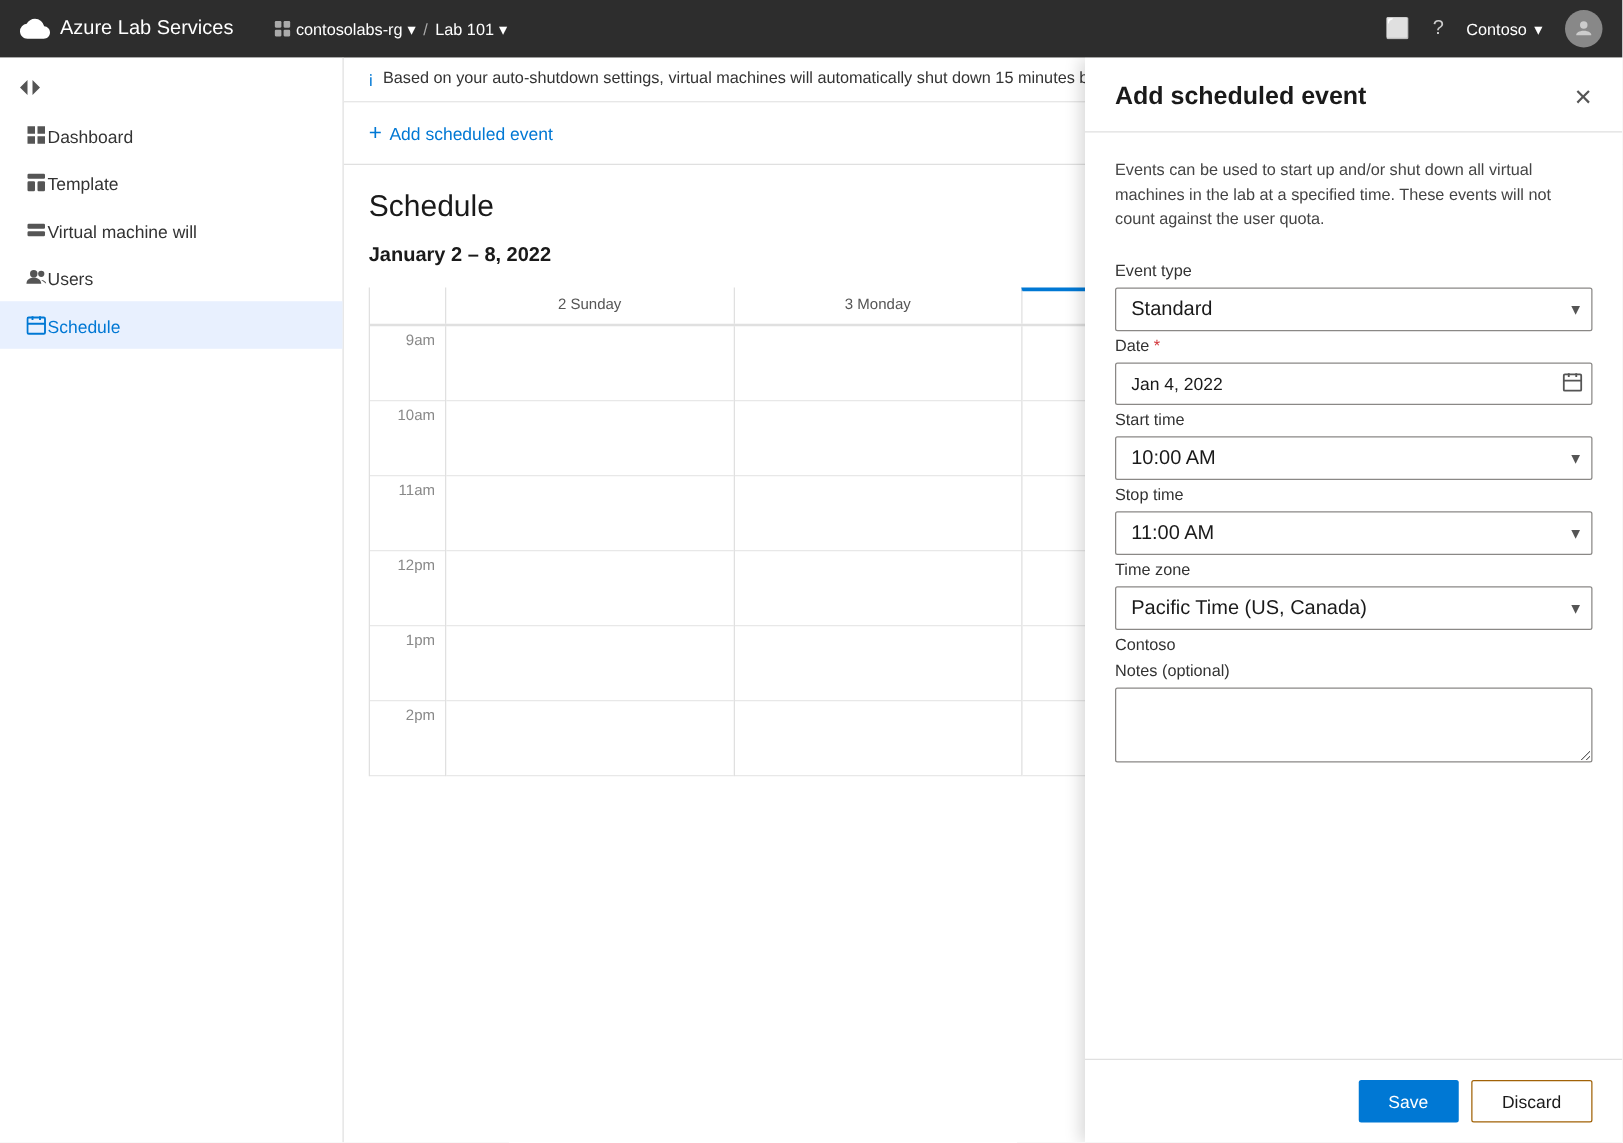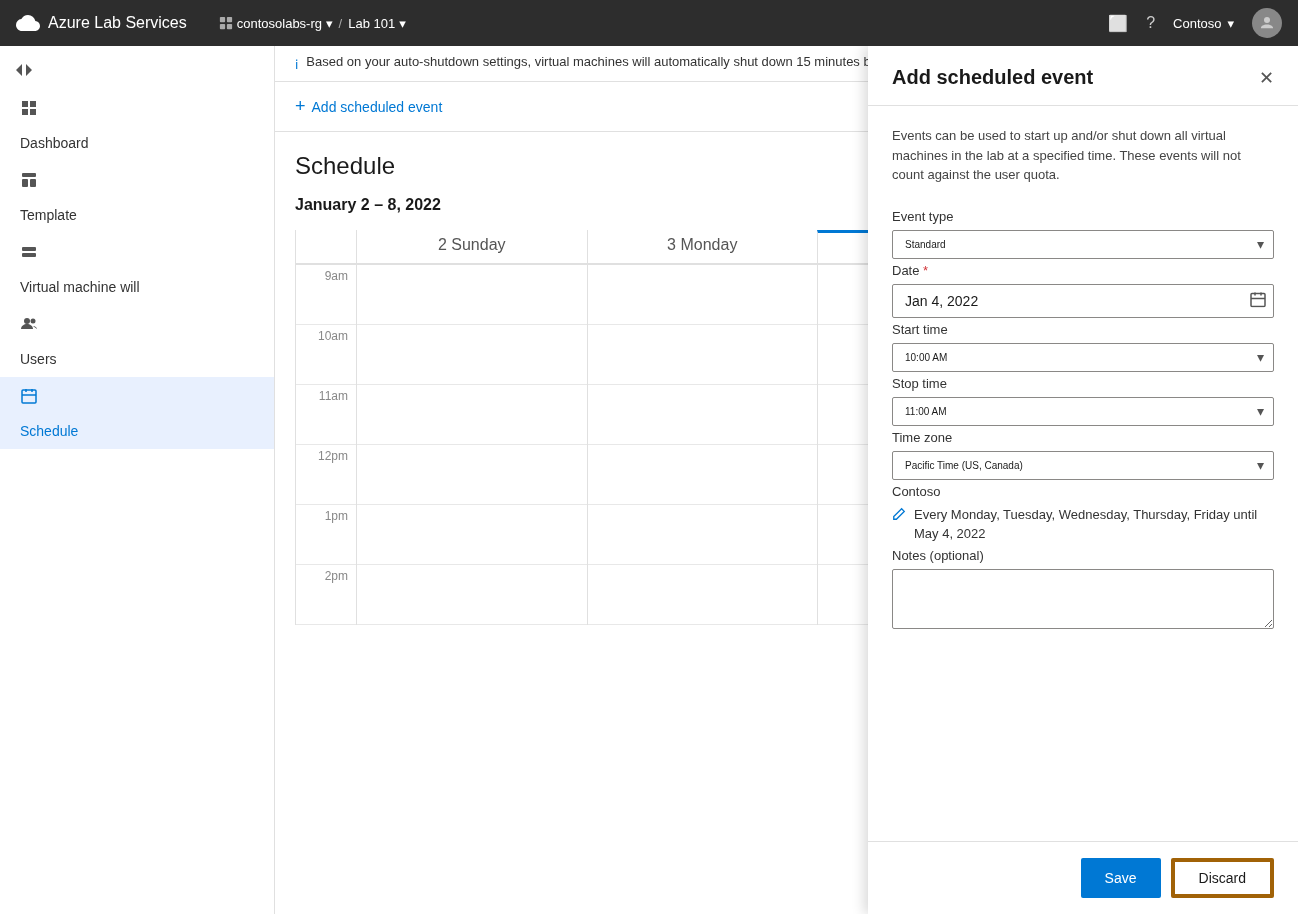--- a/index.html
+++ b/index.html
@@ -41,13 +41,12 @@
     }
     .sidebar-item {
       display: flex;
-      align-items: flex-start;
-      gap: 18px;
+      align-items: flex-end;
+      gap: 0;
       padding: 10px 20px;
       cursor: pointer;
       color: #333;
       font-size: 14px;
-      flex-direction: column;
     }
     .sidebar-item.active { background: #e8f0fe; }
     .sidebar-item .si-icon { width: 18px; height: 18px; display: flex; align-items: center; justify-content: center; color: #555; }

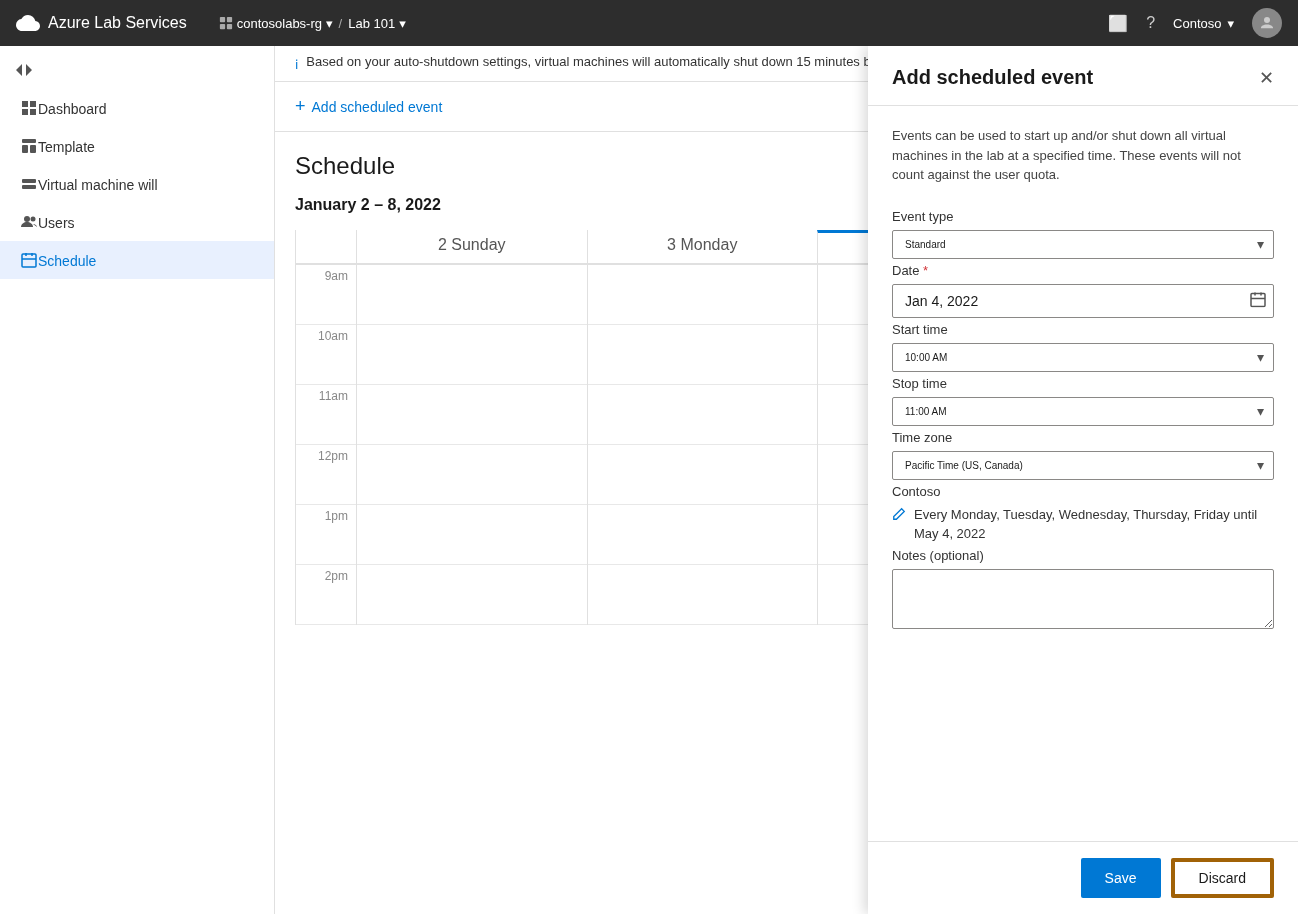--- a/index.html
+++ b/index.html
@@ -95,7 +95,7 @@
     .cal-grid { display: flex; flex-direction: column; border-left: 1px solid #e0e0e0; }
     .cal-header-row { display: flex; border-bottom: 2px solid #e0e0e0; }
     .cal-time-col { width: 60px; flex-shrink: 0; }
-    .cal-day-col { flex: 1; text-align: center; padding: 6px 8px; font-size: 16px; color: #555; border-left: 1px solid #e0e0e0; }
+    .cal-day-col { flex: 1; text-align: center; padding: 6px 8px; font-size: 12px; color: #555; border-left: 1px solid #e0e0e0; }
     .cal-day-col.active-day { border-top: 3px solid #0078d4; color: #0078d4; font-weight: 600; }
     .cal-body { display: flex; }
     .cal-times { width: 60px; flex-shrink: 0; }

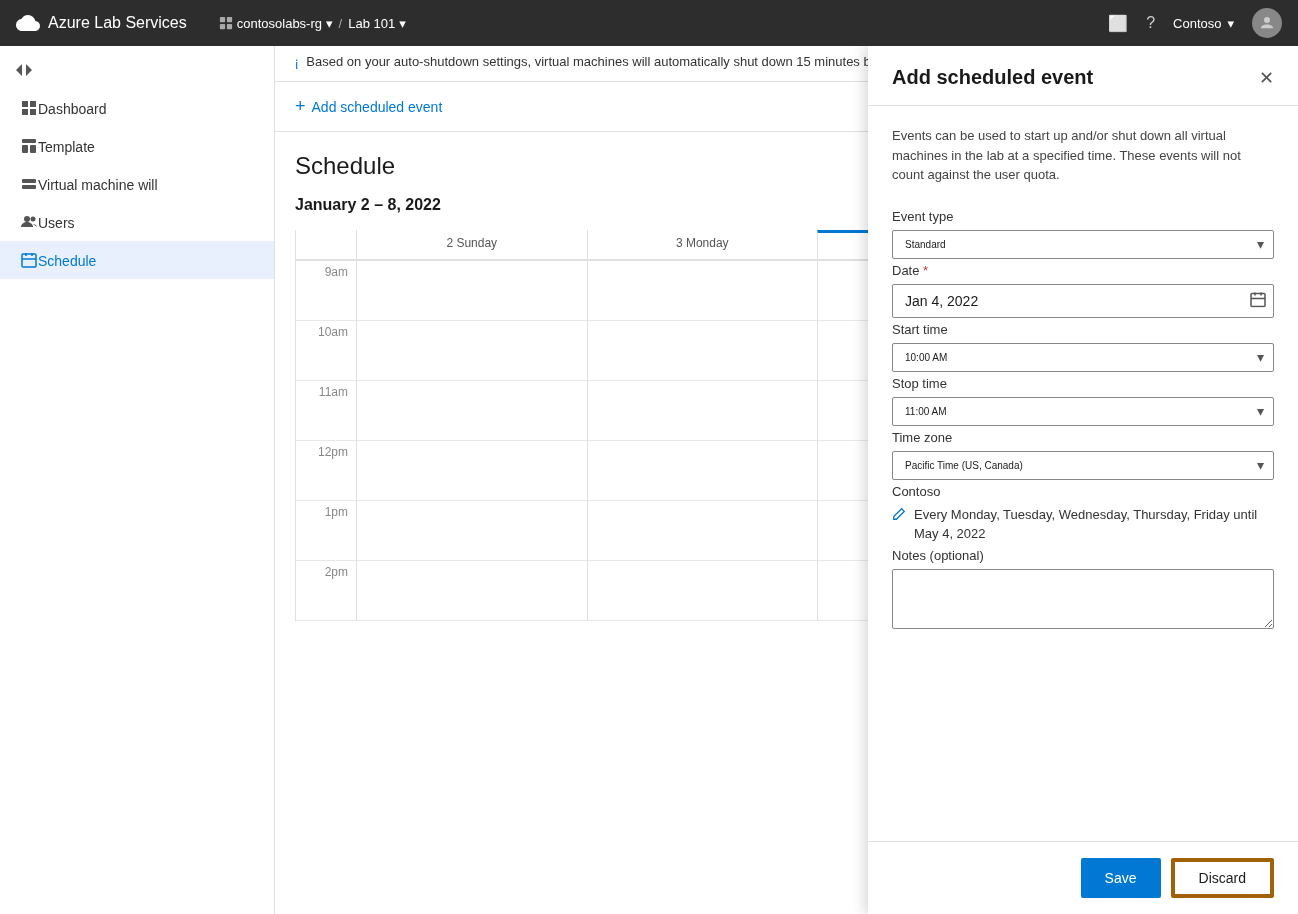--- a/index.html
+++ b/index.html
@@ -115,7 +115,7 @@
     .form-label { font-size: 13px; color: #333; margin-bottom: 6px; display: block; font-weight: 500; }
     .form-label .required { color: #d13438; }
     .select-wrapper { position: relative; }
-    .select-wrapper select { width: 100%; padding: 8px 32px 8px 12px; border: 1px solid #8a8886; border-radius: 2px; font-size: 10px; color: #1a1a1a; background: #fff; appearance: none; cursor: pointer; }
+    .select-wrapper select { width: 100%; padding: 8px 32px 8px 12px; border: 1px solid #8a8886; border-radius: 2px; font-size: 16px; color: #1a1a1a; background: #fff; appearance: none; cursor: pointer; }
     .select-wrapper .chevron { position: absolute; right: 10px; top: 50%; transform: translateY(-50%); pointer-events: none; color: #555; }
     .date-input-wrapper { position: relative; }
     .date-input-wrapper input { width: 100%; padding: 8px 36px 8px 12px; border: 1px solid #8a8886; border-radius: 2px; font-size: 14px; color: #1a1a1a; }

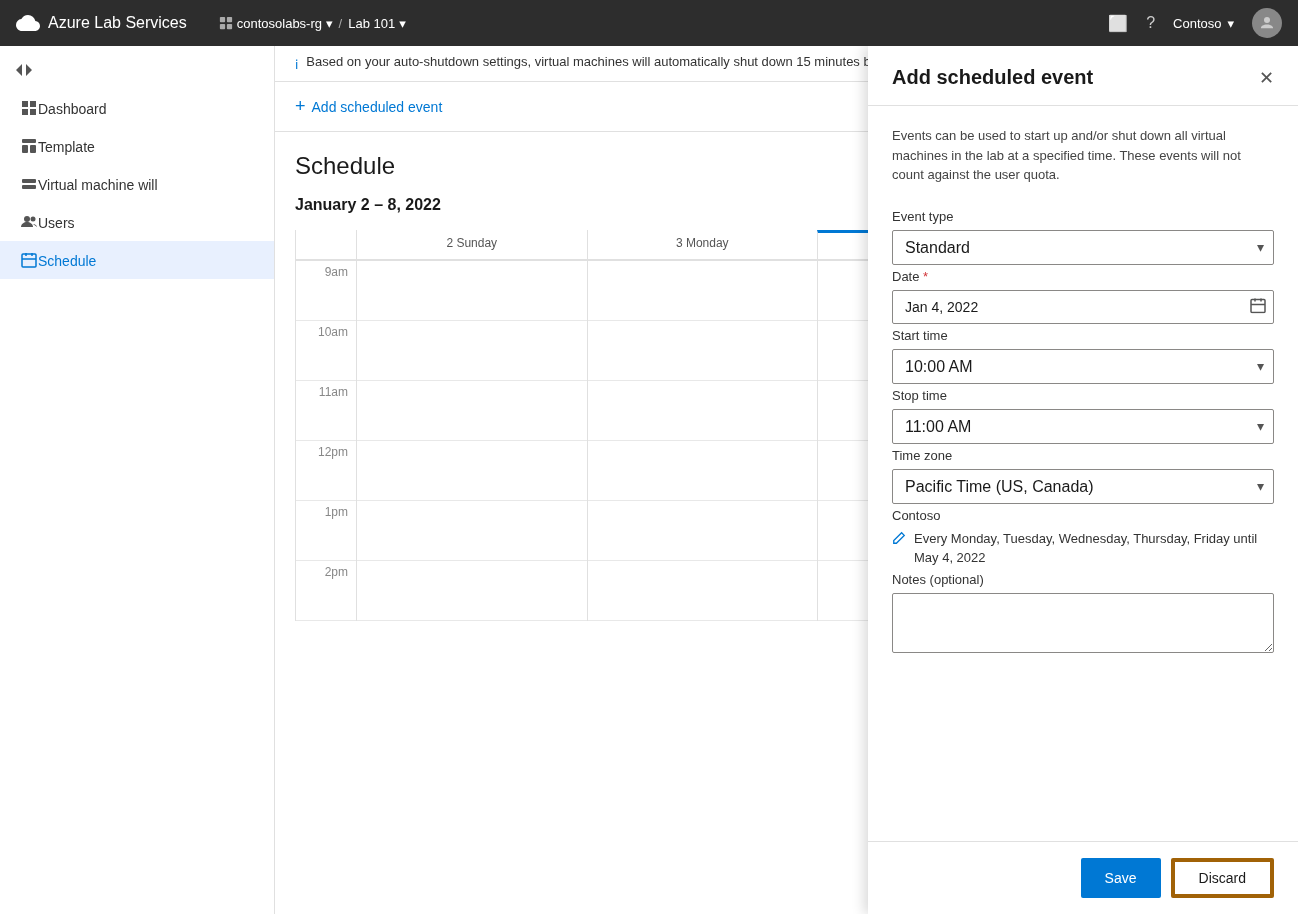--- a/index.html
+++ b/index.html
@@ -410,14 +410,6 @@
 
         <div class="form-group">
           <label class="form-label">Contoso</label>
-          <div class="repeat-section">
-            <span class="repeat-edit-icon">
-              <svg width="14" height="14" fill="none" stroke="#0078d4" stroke-width="1.5" viewBox="0 0 16 16">
-                  <path d="M11 2l3 3-9 9H2v-3L11 2z"></path>
-                </svg>
-            </span>
-            <span class="repeat-text">Every Monday, Tuesday, Wednesday, Thursday, Friday until May 4, 2022</span>
-          </div>
         </div>
 
         <div class="form-group">

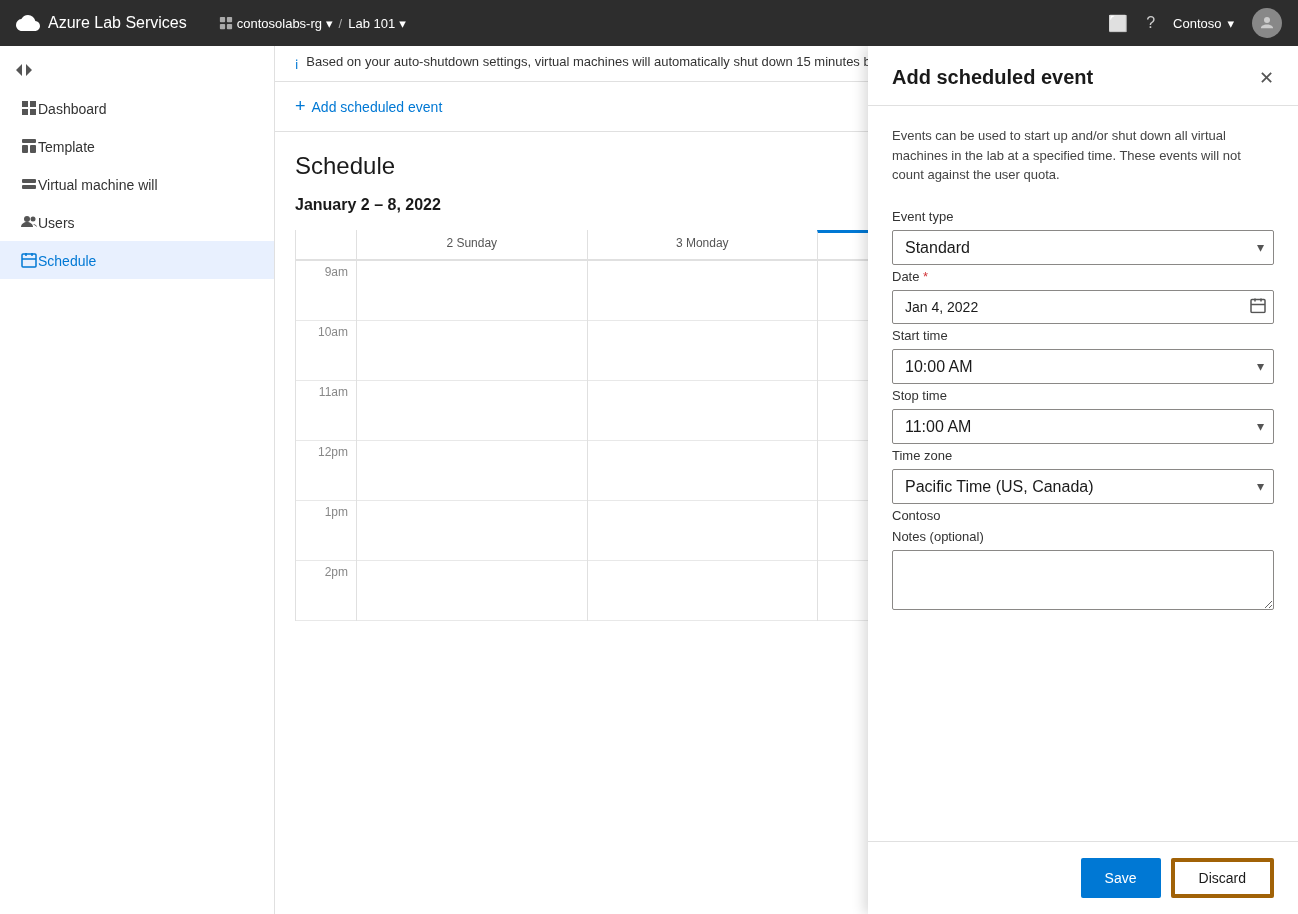--- a/index.html
+++ b/index.html
@@ -126,7 +126,7 @@
     .notes-input { width: 100%; height: 60px; border: 1px solid #8a8886; border-radius: 2px; padding: 8px 12px; font-size: 14px; resize: vertical; }
     .panel-footer { padding: 16px 24px; border-top: 1px solid #e0e0e0; display: flex; gap: 10px; justify-content: flex-end; }
     .btn-save { background: #0078d4; color: #fff; border: none; padding: 8px 24px; font-size: 14px; cursor: pointer; border-radius: 2px; }
-    .btn-discard { background: #fff; color: #1a1a1a; border: 4px solid #a16207; padding: 8px 24px; font-size: 14px; cursor: pointer; border-radius: 2px; }
+    .btn-discard { background: #fff; color: #1a1a1a; border: 1px solid #a16207; padding: 8px 24px; font-size: 14px; cursor: pointer; border-radius: 2px; }
   </style>
 </head>
 <body>

